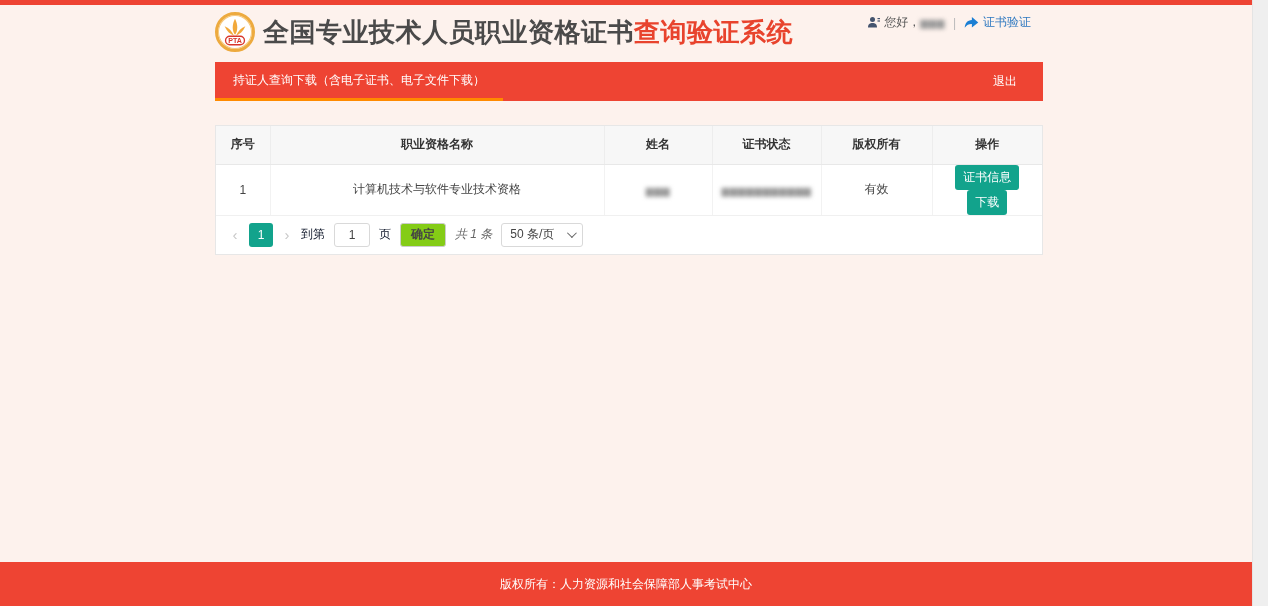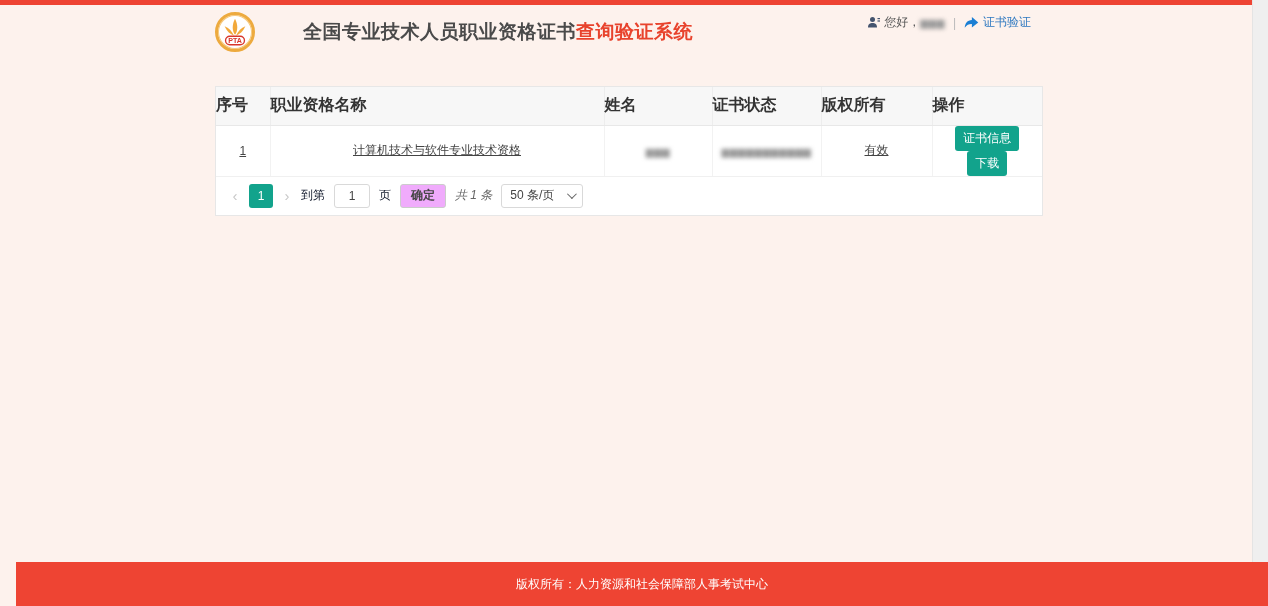--- a/index.html
+++ b/index.html
@@ -18,7 +18,7 @@
 
   
   .site-header { position:relative; height:57px; }
-  .brand { position:absolute; left:0; top:7px; display:flex; align-items:center;gap:40px; }
+  .brand { position:absolute; left:0; top:7px; display:flex; align-items:center; }
   .logo {
     width:40px; height:40px; border-radius:50%;
     background:#fff; border:3px solid #edaa3e;

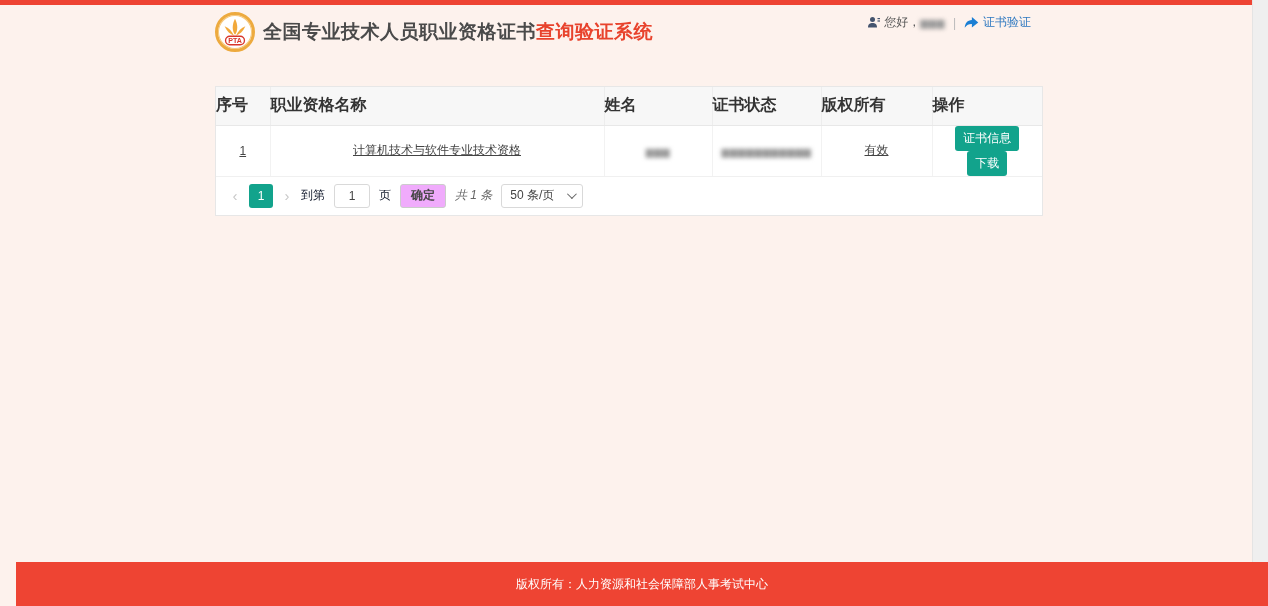--- a/index.html
+++ b/index.html
@@ -26,7 +26,7 @@
     display:flex; align-items:center; justify-content:center;
     overflow:hidden;
   }
-  .title { margin-left:8px; font-size:19px; font-weight:bold; color:#4a4a4a; letter-spacing:0.5px; }
+  .title { margin-left:8px; font-size:26px; font-weight:bold; color:#4a4a4a; letter-spacing:0.5px; }
   .title .accent { color:#e8432d; }
 
   .user-bar { position:absolute; right:12px; top:9px; display:flex; align-items:center; font-size:12px; color:#555; }

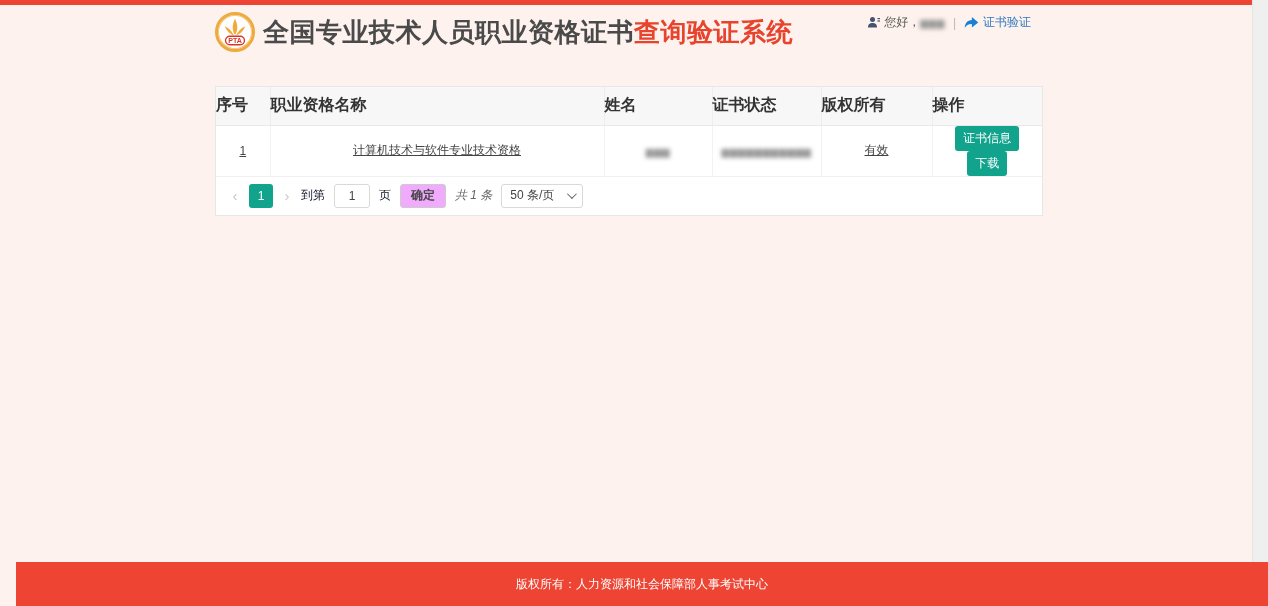--- a/index.html
+++ b/index.html
@@ -140,6 +140,10 @@
     </div>
   </div>
 
+  <div class="nav">
+    <div class="nav-tab">持证人查询下载（含电子证书、电子文件下载）</div>
+    <a class="logout" href="#">退出</a>
+  </div>
 
   <div class="table-card">
     <table>

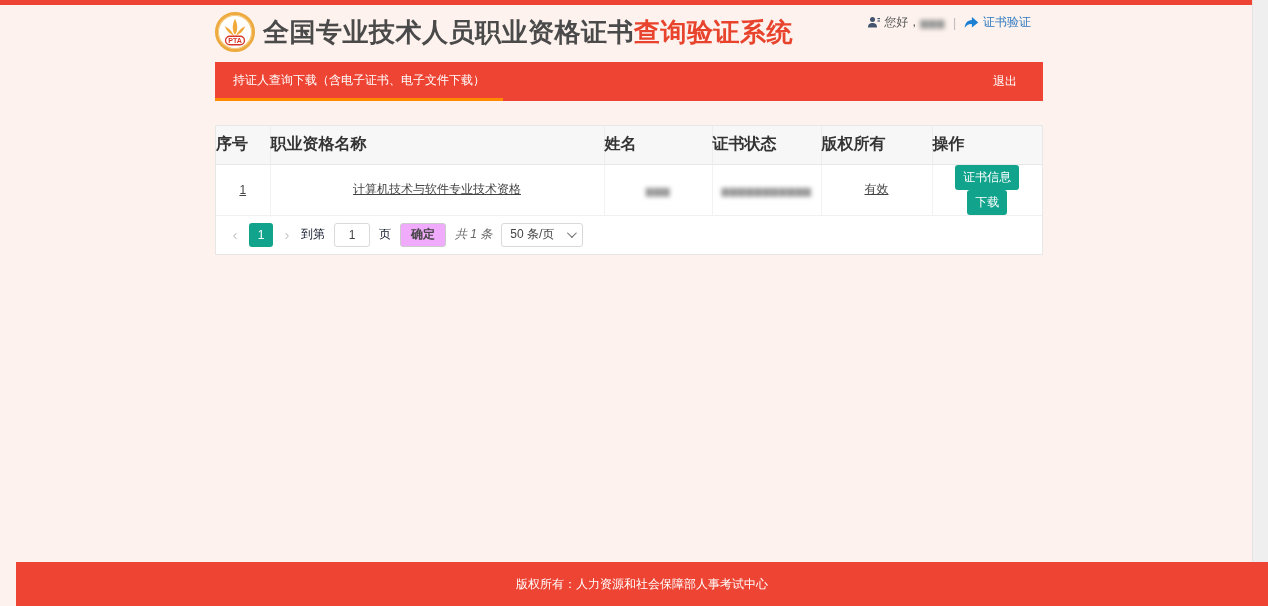--- a/index.html
+++ b/index.html
@@ -48,8 +48,8 @@
   .table-card { margin-top:24px; background:#fff; border:1px solid #e7e7e7; }
   table { width:100%; border-collapse:collapse; table-layout:fixed; }
   th {
-    height:38px; background:#f7f7f7; font-size:16px; font-weight:bold; color:#333;
-    border-bottom:1px solid #e8e8e8; border-left:1px solid #ededed; text-align:left;
+    height:38px; background:#f7f7f7; font-size:12px; font-weight:bold; color:#333;
+    border-bottom:1px solid #e8e8e8; border-left:1px solid #ededed; text-align:center;
   }
   td {
     height:37px; font-size:12px; color:#444; text-align:center;

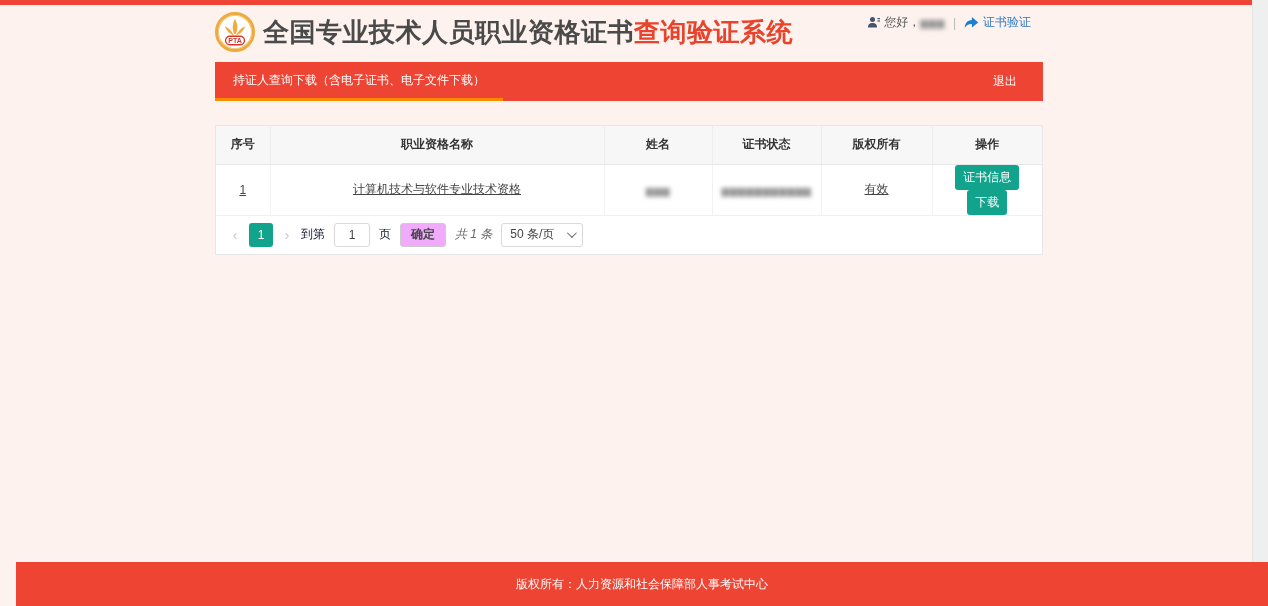--- a/index.html
+++ b/index.html
@@ -53,7 +53,7 @@
   }
   td {
     height:37px; font-size:12px; color:#444; text-align:center;
-    border-bottom:1px solid #f0f0f0; border-left:1px solid #f2f2f2;text-decoration:underline;
+    border-bottom:1px solid #f0f0f0; border-left:1px solid #f2f2f2;
   }
   th:first-child, td:first-child { border-left:none; }
   .btn-teal {

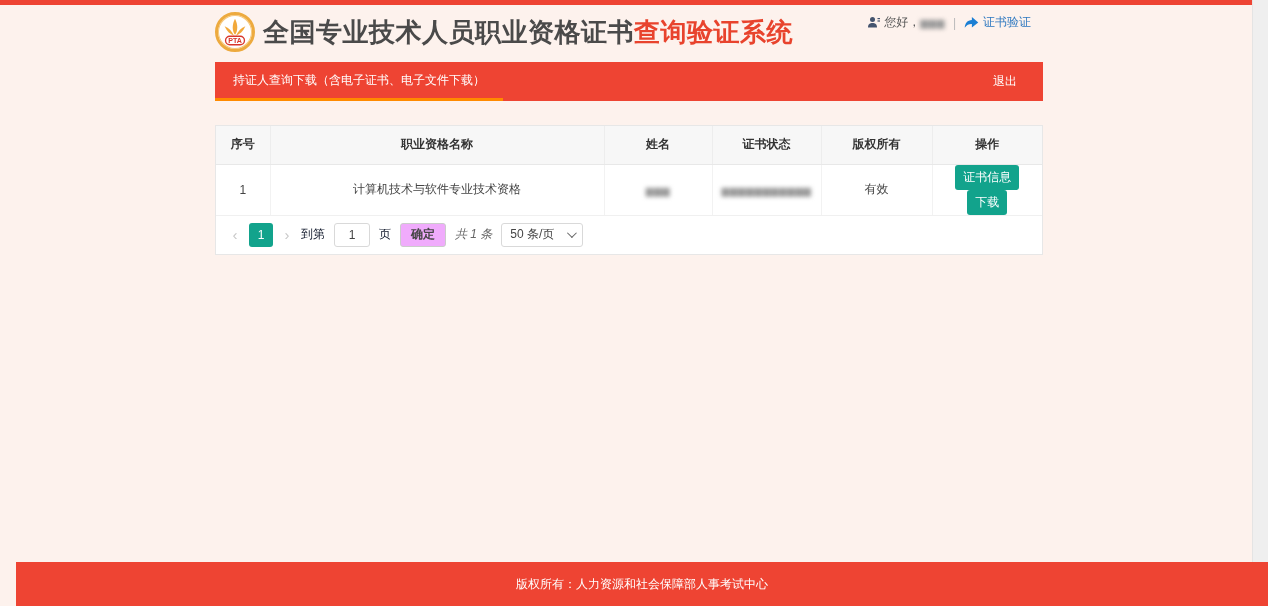--- a/index.html
+++ b/index.html
@@ -76,7 +76,7 @@
     text-align:center; font-size:12px; color:#444; font-family:inherit; background:#fff;
   }
   .pg-confirm {
-    height:24px; background:#f0abfc; border:1px solid #ccc; border-radius:3px;
+    height:24px; background:#84cc16; border:1px solid #ccc; border-radius:3px;
     font-size:12px; font-weight:bold; color:#444; padding:0 10px; cursor:pointer;
     font-family:inherit;
   }

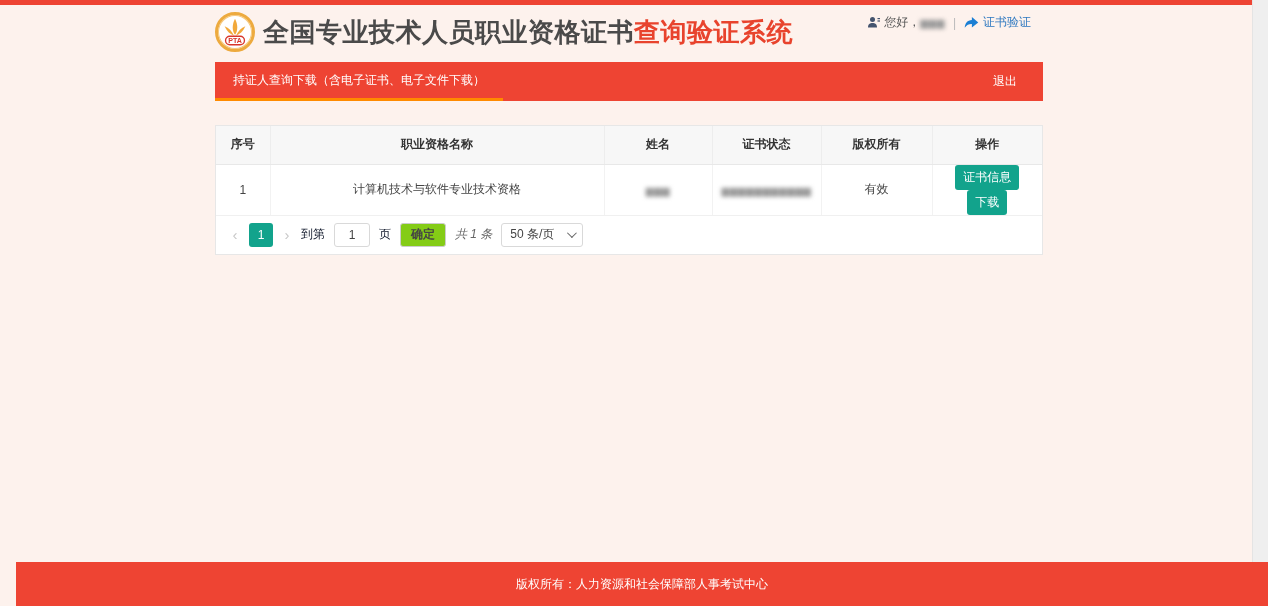--- a/index.html
+++ b/index.html
@@ -91,7 +91,7 @@
 
   
   .footer {
-    position:absolute; left:16px; bottom:0; width:1252px; height:44px;
+    position:absolute; left:0; bottom:0; width:1252px; height:44px;
     background:#ee4433; color:#fff; font-size:12px; text-align:center; line-height:44px;
   }
 </style>

